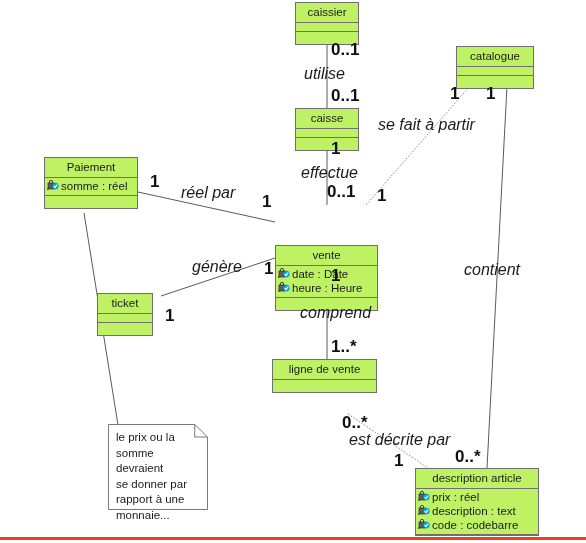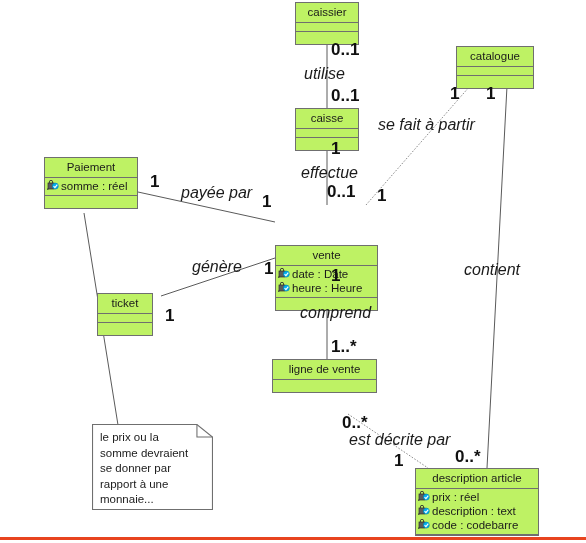--- a/index.html
+++ b/index.html
@@ -278,7 +278,7 @@
 
   <div class="lbl assoc" style="left:301px; top:167px;">effectue</div>
 
-  <div class="lbl assoc" style="left:181px; top:187px;">payée par</div>
+  <div class="lbl assoc" style="left:181px; top:187px;">réel par</div>
 
   <div class="lbl assoc" style="left:192px; top:261px;">génère</div>
 

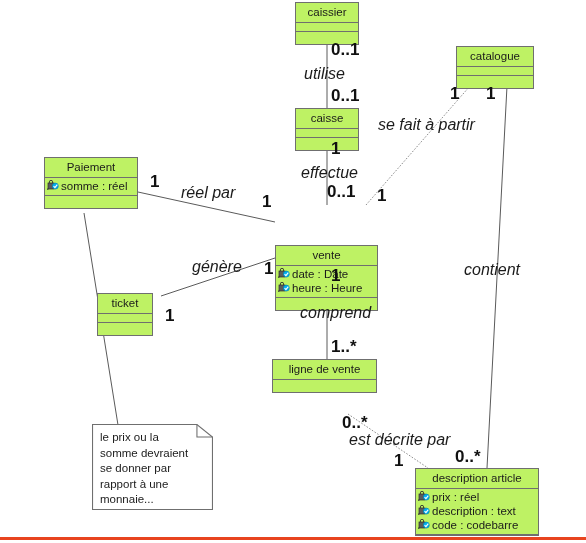--- a/index.html
+++ b/index.html
@@ -260,7 +260,7 @@
     </div>
   </div>
 
-  <div class="uml-note" style="left:92px; top:424px; width:121px; height:86px;">
+  <div class="uml-note" style="left:108px; top:424px; width:100px; height:86px;">
     <svg class="note-frame" viewBox="0 0 113 86" preserveAspectRatio="none" xmlns="http://www.w3.org/2000/svg">
       <path d="M0.5 0.5 H98 L112.5 13 V85.5 H0.5 Z" fill="#ffffff" stroke="#6f6f6f" stroke-width="1"></path>
       <path d="M98 0.5 V13 H112.5" fill="none" stroke="#6f6f6f" stroke-width="1"></path>

